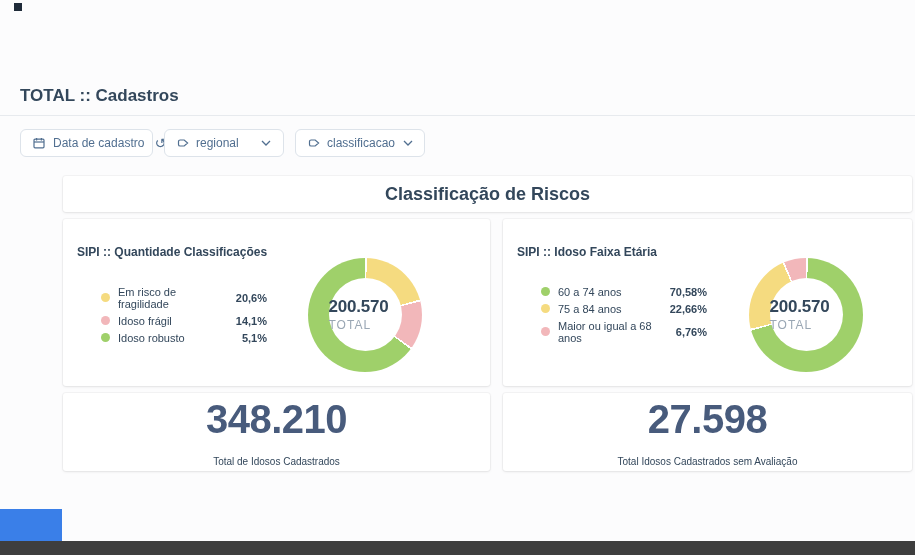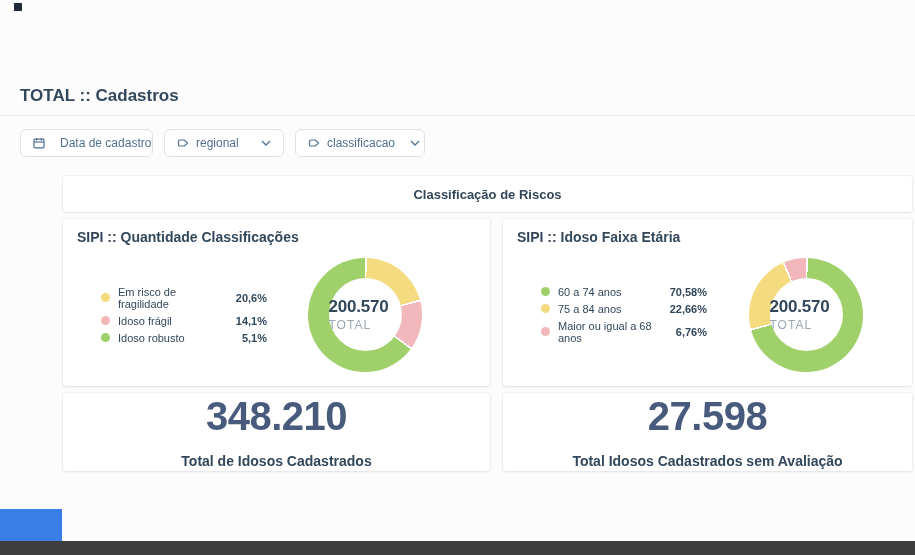--- a/index.html
+++ b/index.html
@@ -16,7 +16,7 @@
   
   .filters { position:absolute; left:20px; top:129px; display:flex; gap:11px; }
   .chip {
-    height:28px; display:flex; align-items:center; gap:15px; padding:0 12px;
+    height:28px; display:flex; align-items:center; gap:8px; padding:0 12px;
     background:#fff; border:1px solid #dde3ea; border-radius:6px;
     font-size:12px; color:#516f90; cursor:pointer; white-space:nowrap;
   }

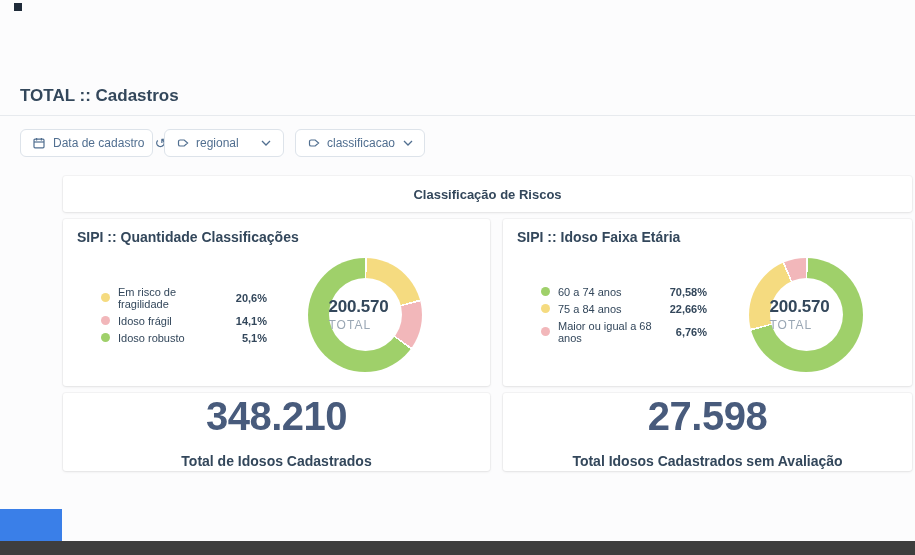--- a/index.html
+++ b/index.html
@@ -29,7 +29,7 @@
   .main { position:absolute; left:63px; top:176px; width:849px; }
   .card { background:#ffffff; border-radius:3px; box-shadow:0 0 0 1px rgba(0,0,0,0.03), 0 1px 3px rgba(0,0,0,0.08); }
   .section-card { height:36px; display:flex; align-items:center; justify-content:center; margin-bottom:7px; }
-  .section-title { font-size:13px; font-weight:700; color:#33475b; }
+  .section-title { font-size:18px; font-weight:700; color:#33475b; }
 
   .row { display:flex; gap:13px; }
   .chart-card { height:167px; padding:10px 0 0 14px; position:relative; }

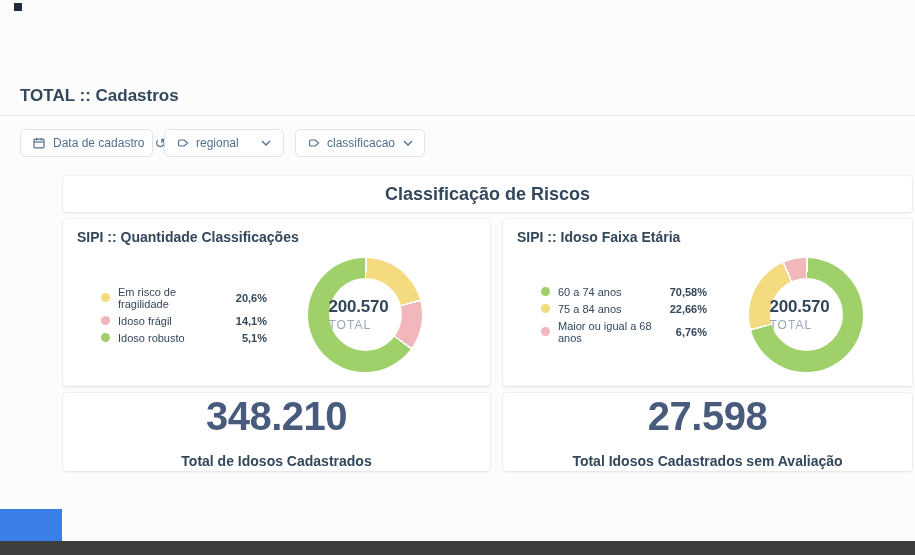--- a/index.html
+++ b/index.html
@@ -34,7 +34,7 @@
   .row { display:flex; gap:13px; }
   .chart-card { height:167px; padding:10px 0 0 14px; position:relative; }
   .chart-card.c1 { width:427px; } .chart-card.c2 { width:409px; }
-  .chart-title { font-size:14px; font-weight:700; color:#33475b; }
+  .chart-title { font-size:12px; font-weight:700; color:#33475b;margin-top:16px; }
   .chart-body { position:absolute; left:0; top:24px; right:0; bottom:0; display:flex; align-items:center; }
   .legend { margin-left:38px; width:166px; display:flex; flex-direction:column; gap:5px; }
   .legend-row { display:flex; align-items:center; font-size:11px; color:#33475b; }

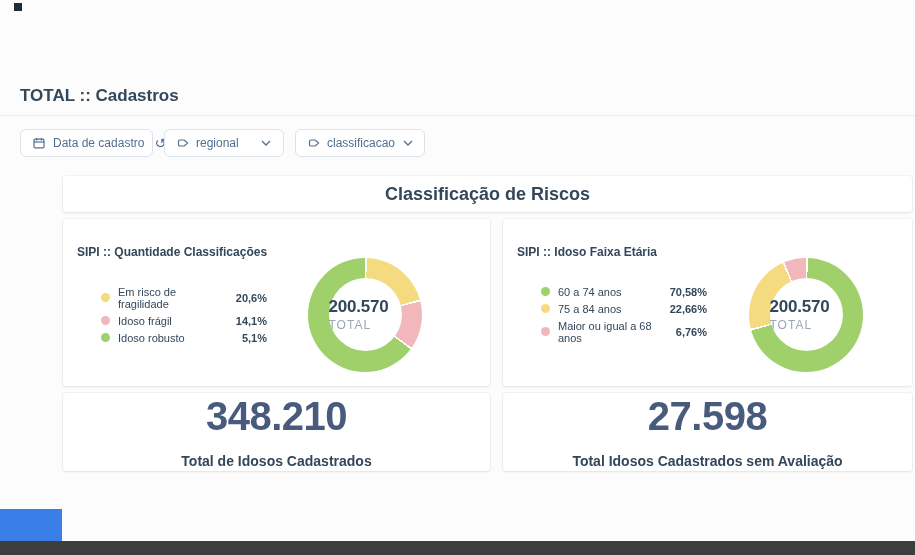--- a/index.html
+++ b/index.html
@@ -55,7 +55,7 @@
   .stat-card { height:78px; display:flex; flex-direction:column; align-items:center; justify-content:center; }
   .stat-card.c1 { width:427px; } .stat-card.c2 { width:409px; }
   .stat-value { font-size:40px; font-weight:700; color:#485b7c; line-height:1.05; letter-spacing:-0.5px; }
-  .stat-label { font-size:14px; font-weight:700; color:#33475b; margin-top:16px; }
+  .stat-label { font-size:10px; font-weight:400; color:#33475b; margin-top:16px; }
 
   
   .blue-box { position:absolute; left:0; top:509px; width:62px; height:32px; background:#3a7fe8; }

